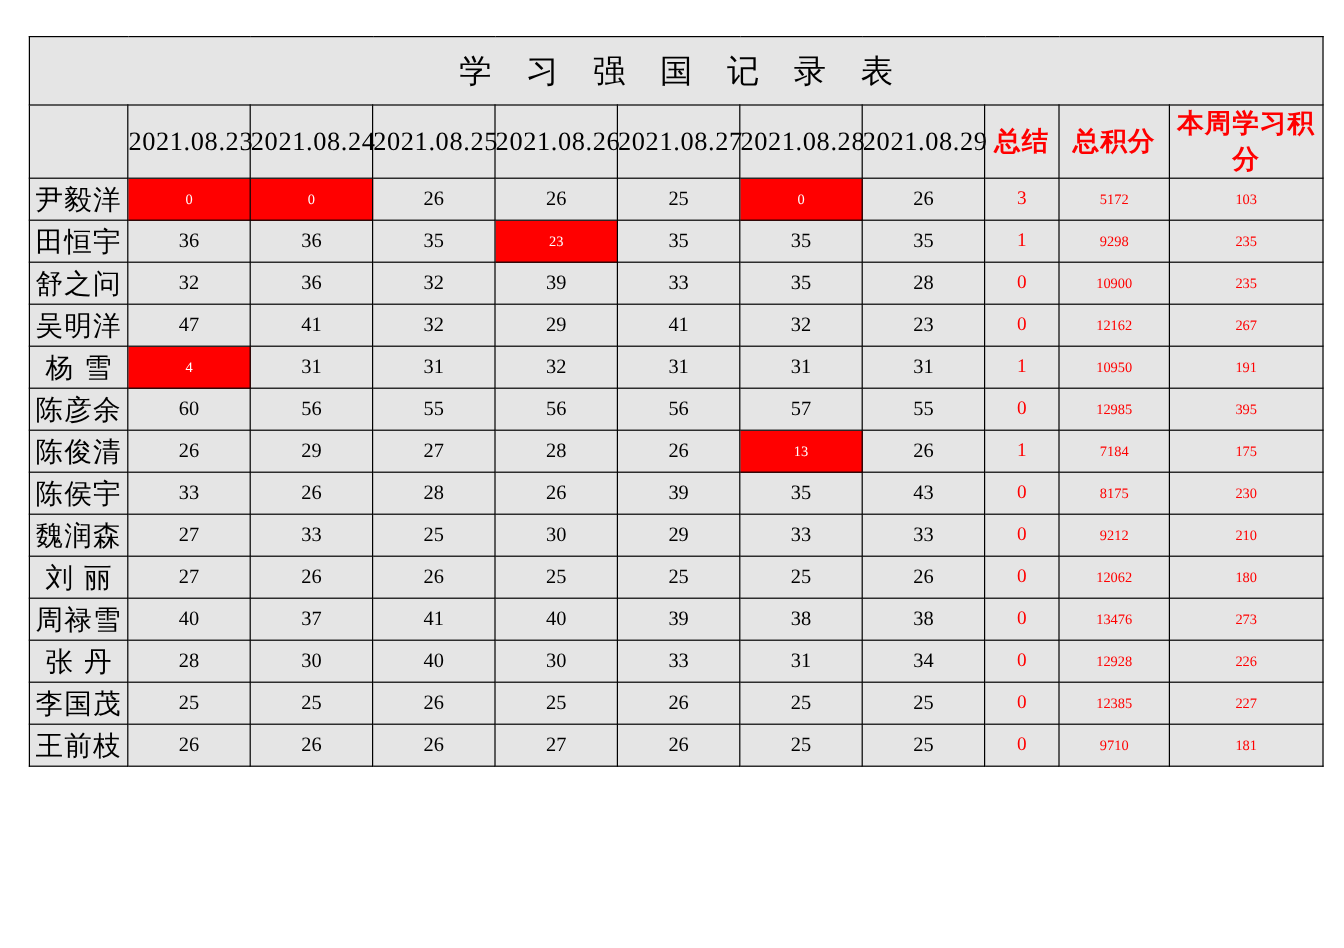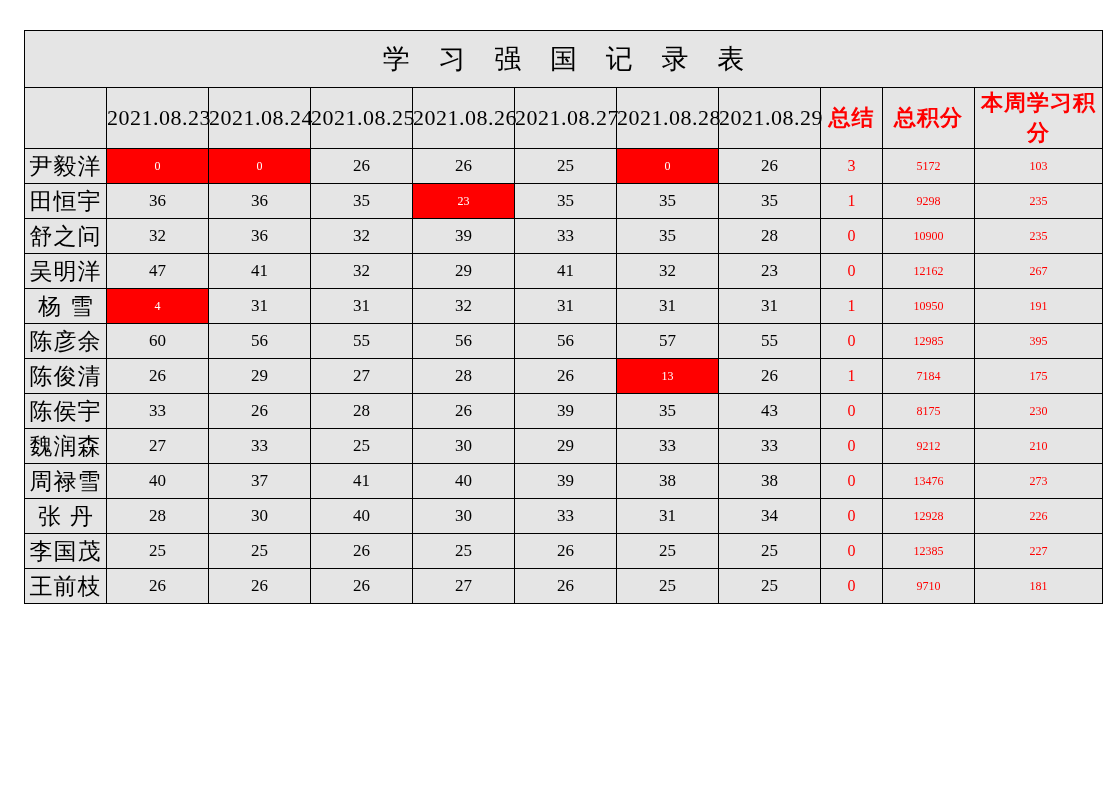--- a/index.html
+++ b/index.html
@@ -250,6 +250,19 @@
           <td class="week-cell">210</td>
         </tr>
         <tr>
+          <td class="name-cell"><span class="spaced">刘丽</span></td>
+          <td class="num-cell">27</td>
+          <td class="num-cell">26</td>
+          <td class="num-cell">26</td>
+          <td class="num-cell">25</td>
+          <td class="num-cell">25</td>
+          <td class="num-cell">25</td>
+          <td class="num-cell">26</td>
+          <td class="sum-cell">0</td>
+          <td class="tot-cell">12062</td>
+          <td class="week-cell">180</td>
+        </tr>
+        <tr>
           <td class="name-cell">周禄雪</td>
           <td class="num-cell">40</td>
           <td class="num-cell">37</td>

